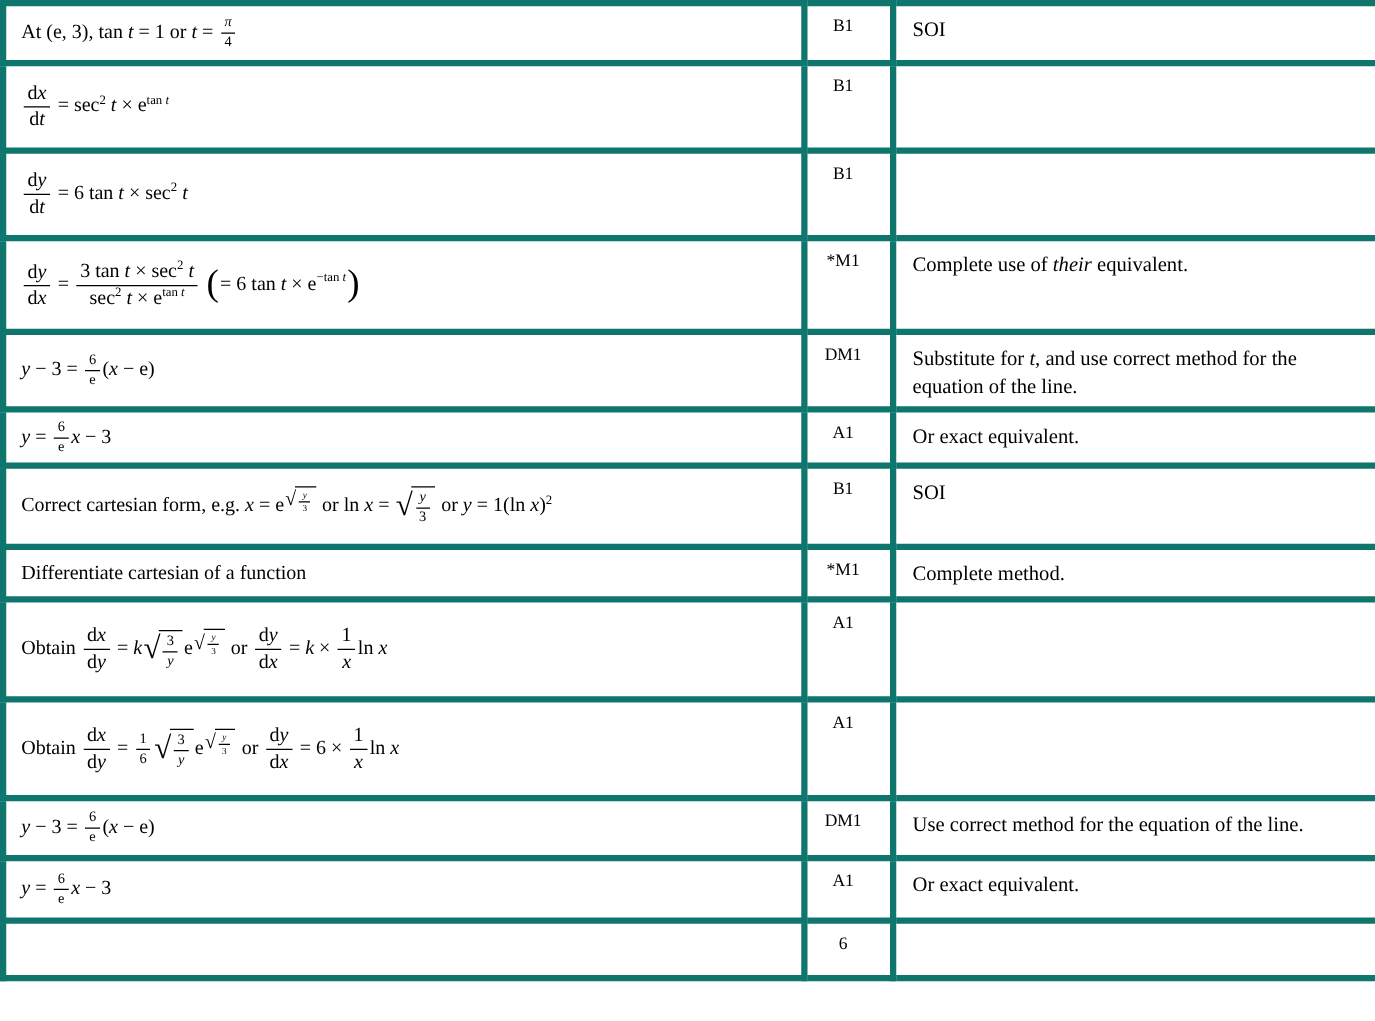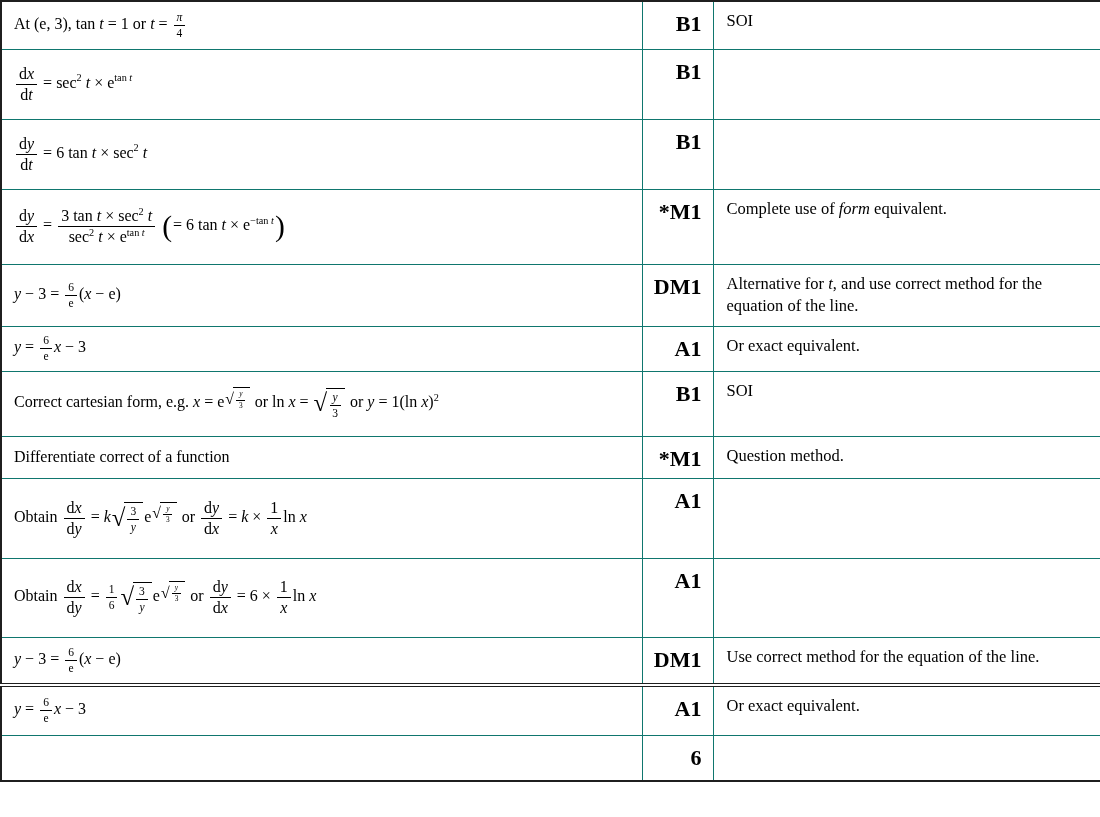--- a/index.html
+++ b/index.html
@@ -14,7 +14,7 @@
   col.c-answer{width:641px;}
   col.c-mark{width:71px;}
   col.c-guidance{width:388px;}
-  td{border:1px solid #0f766e;overflow:hidden;}
+  td{border:5px solid #0f766e;overflow:hidden;}
   td.answer{
     vertical-align:middle;padding:4px 10px 4px 12px;font-size:16px;line-height:1.25;
   }

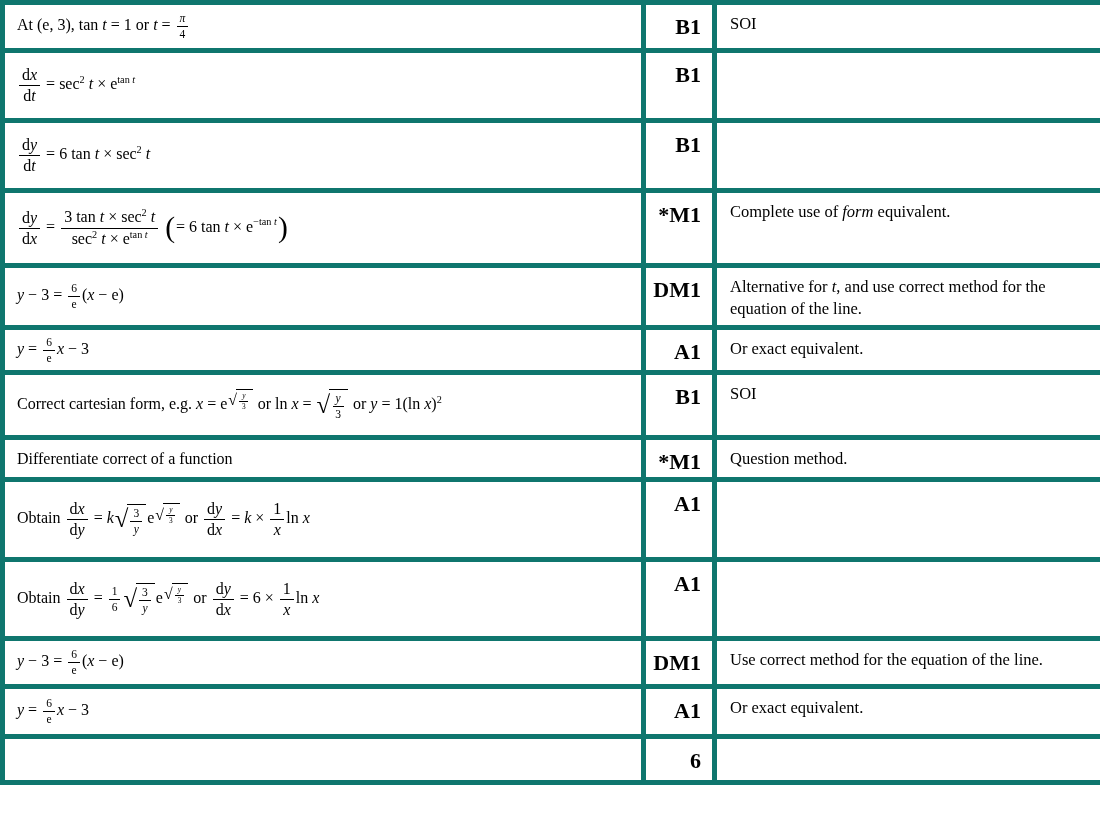--- a/index.html
+++ b/index.html
@@ -19,8 +19,8 @@
     vertical-align:middle;padding:4px 10px 4px 12px;font-size:16px;line-height:1.25;
   }
   td.mark{
-    vertical-align:top;text-align:right;padding:9px 11px 0 2px;
-    font-weight:bold;font-size:22px;white-space:nowrap;
+    vertical-align:top;text-align:center;padding:9px 11px 0 2px;
+    font-weight:normal;font-size:14px;white-space:nowrap;
   }
   td.guidance{
     vertical-align:top;padding:8px 10px 0 13px;font-size:16.5px;line-height:1.35;

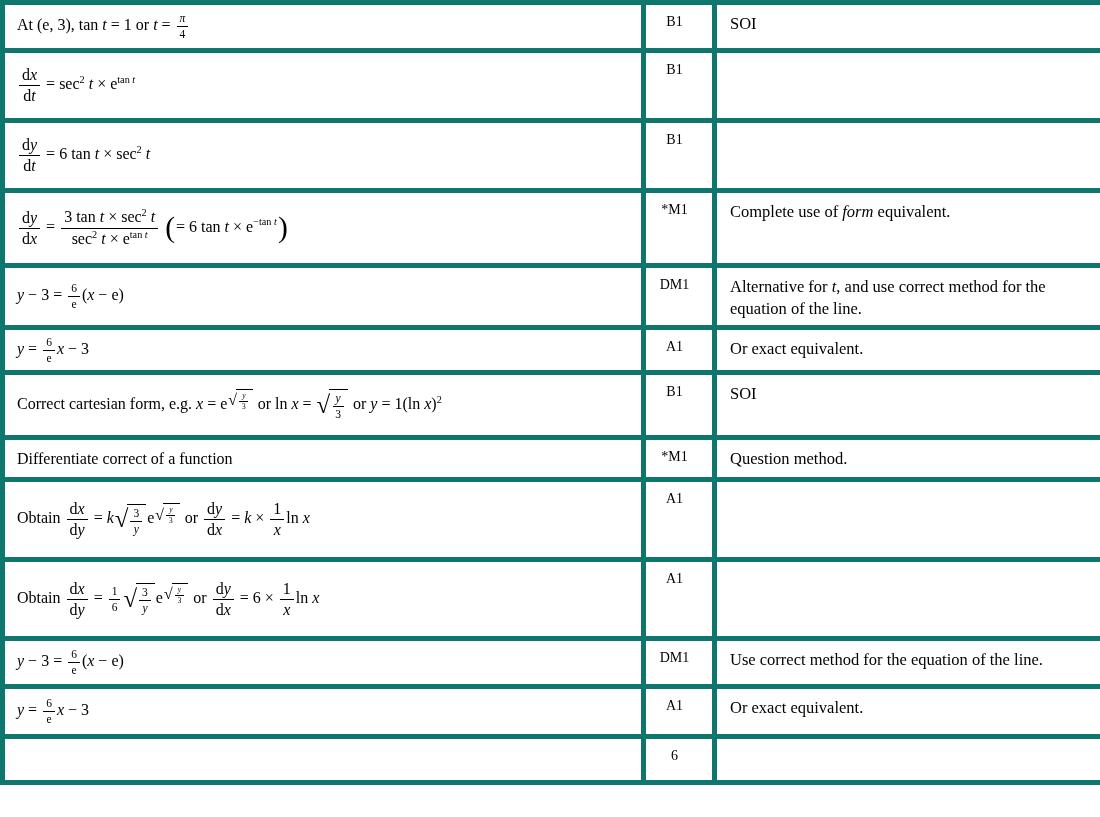--- a/index.html
+++ b/index.html
@@ -97,7 +97,7 @@
                 <span class="den"><span class="rm">sec</span><span class="sup"><span class="rm">2</span></span><span class="it"> t</span><span class="rm"> × e</span><span class="sup"><span class="rm">tan </span><span class="it">t</span></span></span>
               </span><span class="rm">  </span><span class="bigp">(</span><span class="rm">= 6 tan </span><span class="it">t</span><span class="rm"> × e</span><span class="sup"><span class="rm">−tan </span><span class="it">t</span></span><span class="bigp">)</span></span></td>
           <td class="mark">*M1</td>
-          <td class="guidance"><span class="mexp"><span class="rm">Complete use of </span><span class="it">form</span><span class="rm"> equivalent.</span></span></td>
+          <td class="guidance"><span class="mexp"><span class="rm">Complete use of </span><span class="it">their</span><span class="rm"> equivalent.</span></span></td>
         </tr>
         <tr style="height: 62px;">
           <td class="answer"><span class="mexp"><span class="it">y</span><span class="rm"> − 3 = </span><span class="frac sfrac">

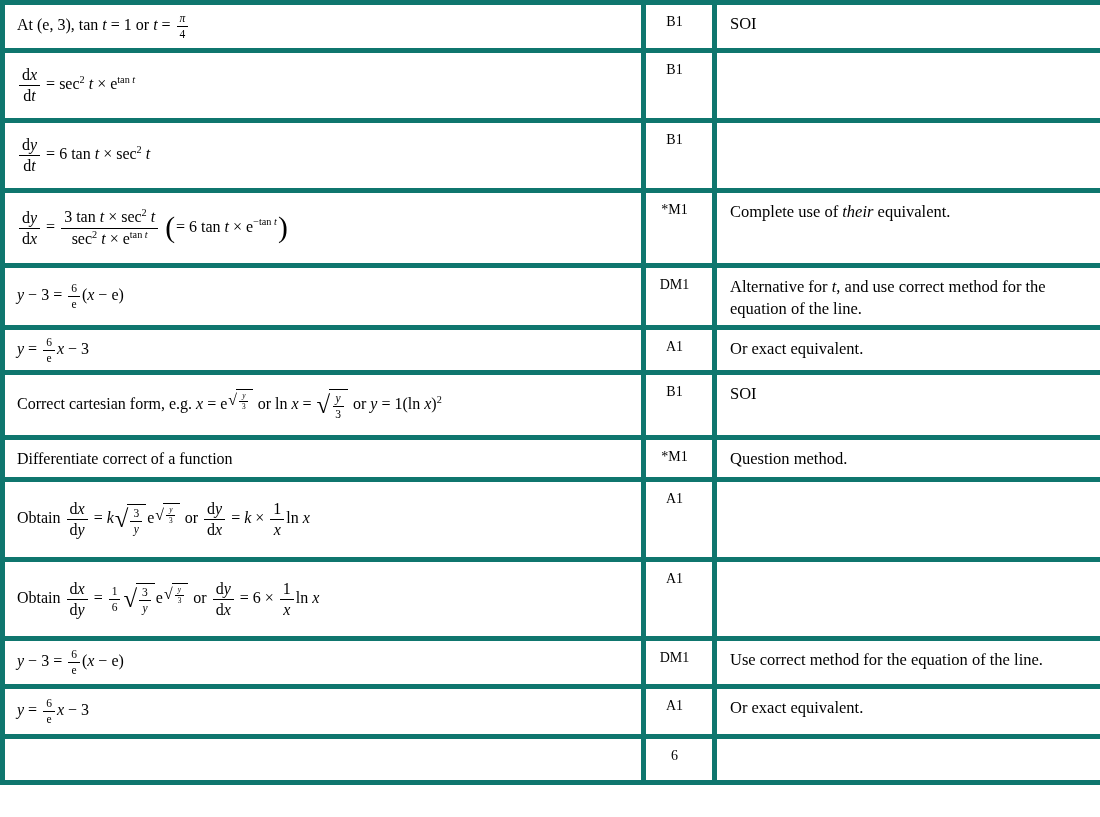--- a/index.html
+++ b/index.html
@@ -105,7 +105,7 @@
                 <span class="den"><span class="rm">e</span></span>
               </span><span class="rm">(</span><span class="it">x</span><span class="rm"> − e)</span></span></td>
           <td class="mark">DM1</td>
-          <td class="guidance"><span class="mexp"><span class="rm">Alternative for </span><span class="it">t</span><span class="rm">, and use correct method for the equation of the line.</span></span></td>
+          <td class="guidance"><span class="mexp"><span class="rm">Substitute for </span><span class="it">t</span><span class="rm">, and use correct method for the equation of the line.</span></span></td>
         </tr>
         <tr style="height: 45px;">
           <td class="answer"><span class="mexp"><span class="it">y</span><span class="rm"> = </span><span class="frac sfrac">

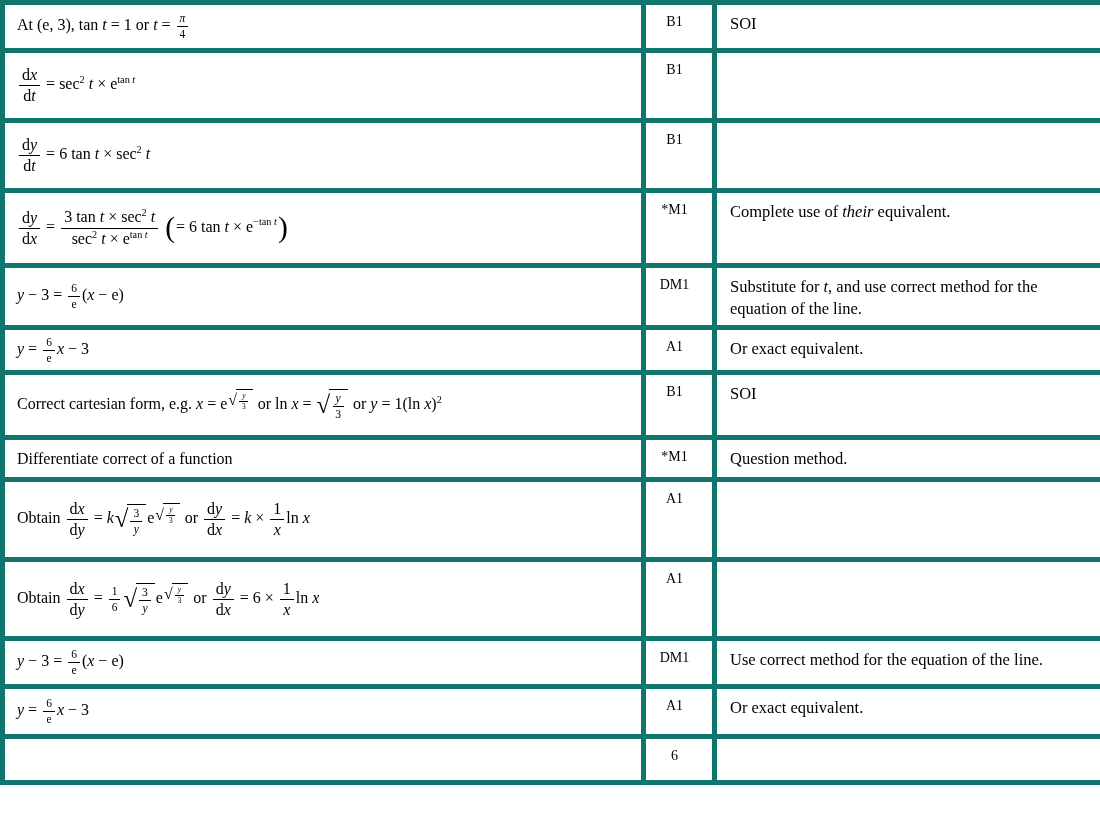--- a/index.html
+++ b/index.html
@@ -133,7 +133,7 @@
           <td class="guidance"><span class="mexp"><span class="rm">SOI</span></span></td>
         </tr>
         <tr style="height: 42px;">
-          <td class="answer"><span class="mexp"><span class="rm">Differentiate correct of a function</span></span></td>
+          <td class="answer"><span class="mexp"><span class="rm">Differentiate cartesian of a function</span></span></td>
           <td class="mark">*M1</td>
           <td class="guidance"><span class="mexp"><span class="rm">Question method.</span></span></td>
         </tr>

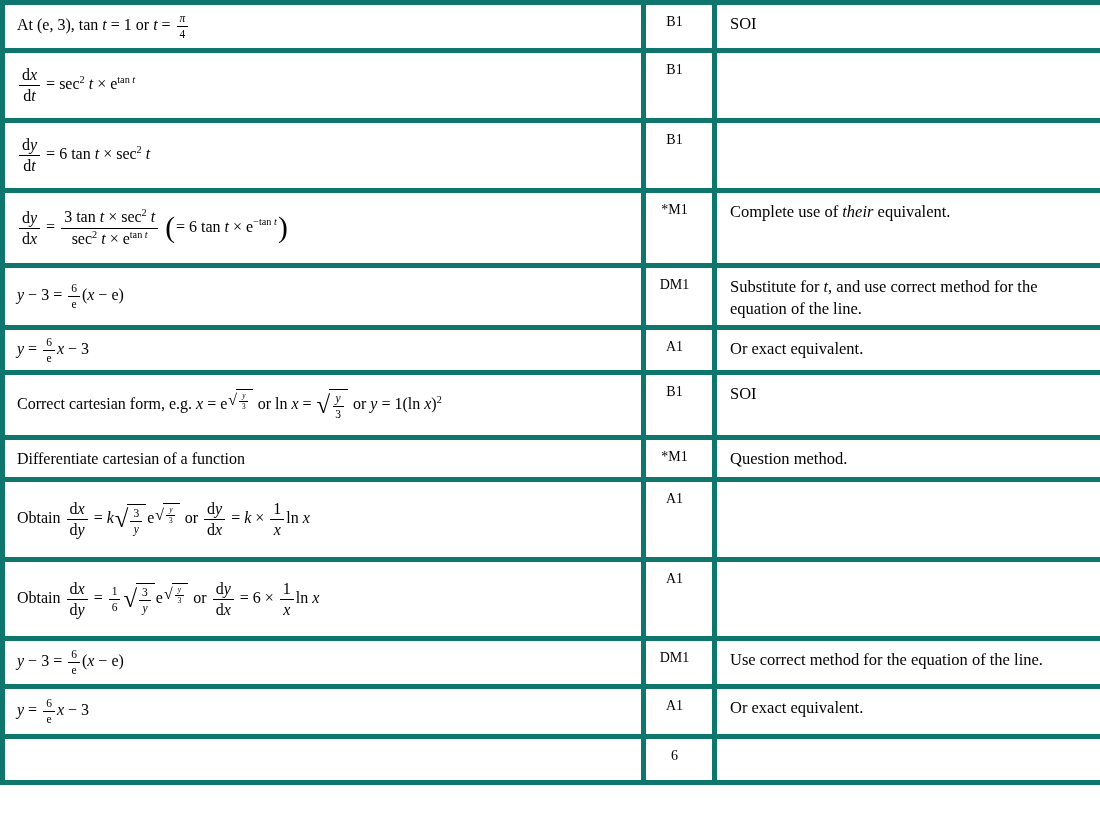--- a/index.html
+++ b/index.html
@@ -135,7 +135,7 @@
         <tr style="height: 42px;">
           <td class="answer"><span class="mexp"><span class="rm">Differentiate cartesian of a function</span></span></td>
           <td class="mark">*M1</td>
-          <td class="guidance"><span class="mexp"><span class="rm">Question method.</span></span></td>
+          <td class="guidance"><span class="mexp"><span class="rm">Complete method.</span></span></td>
         </tr>
         <tr style="height: 80px;">
           <td class="answer"><span class="mexp"><span class="rm">Obtain </span><span class="frac">

